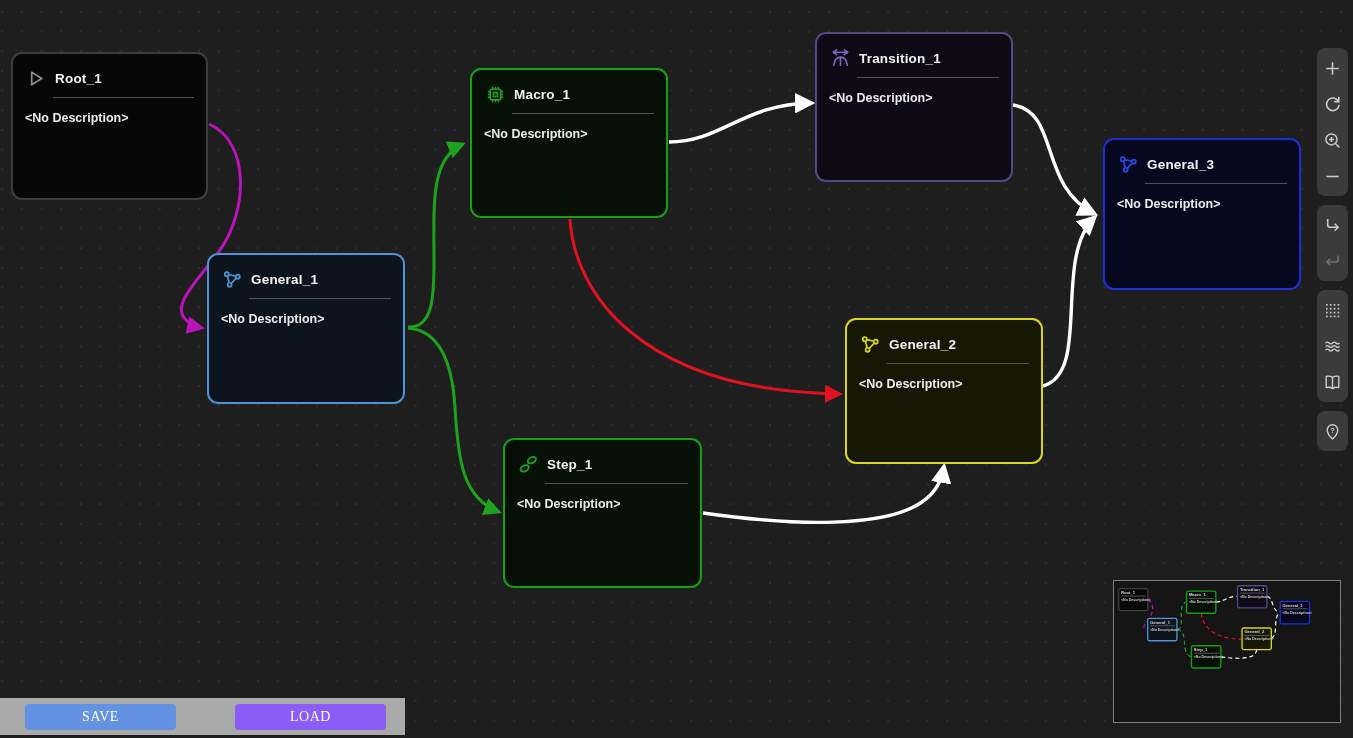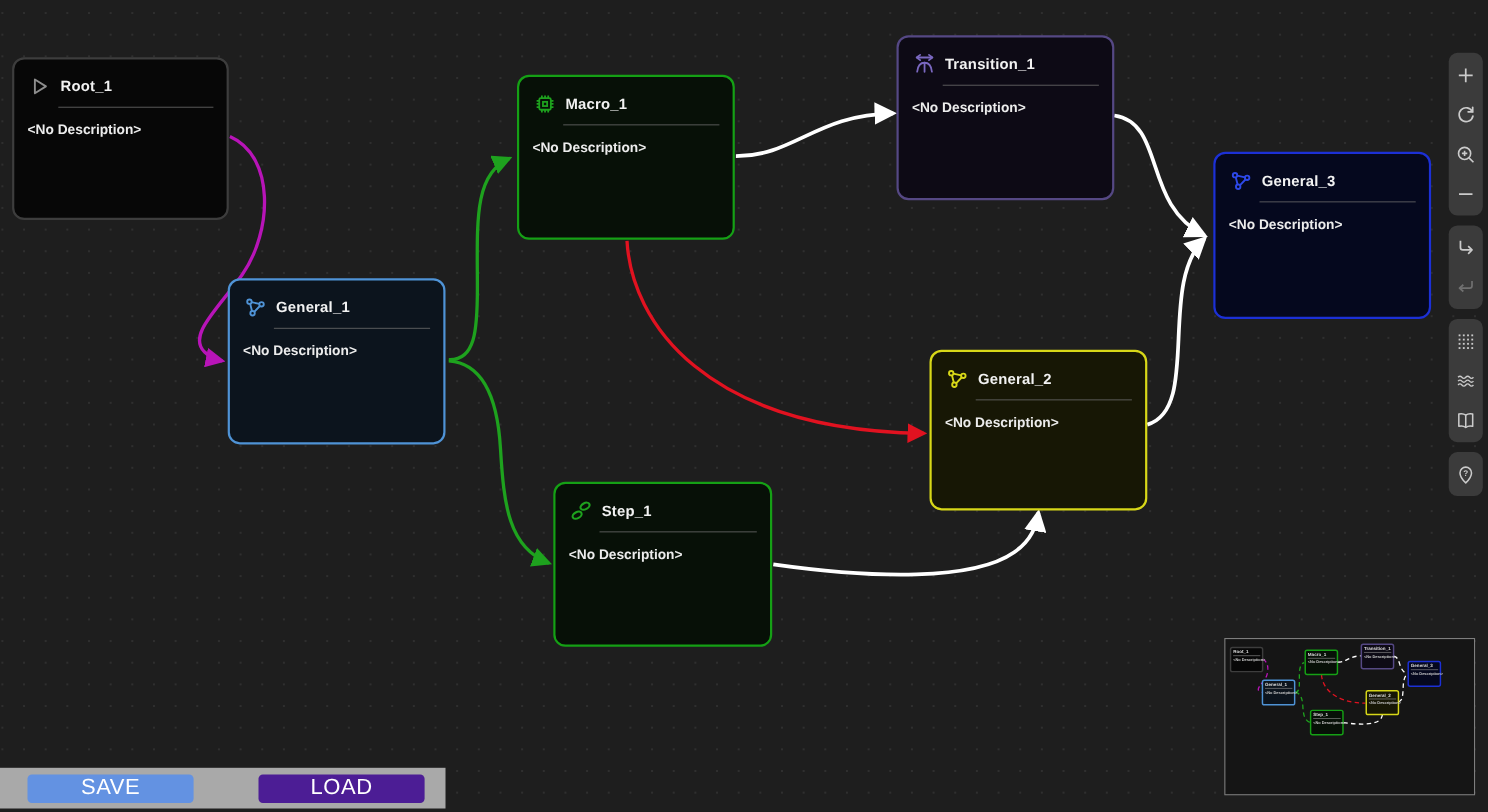--- a/index.html
+++ b/index.html
@@ -41,7 +41,7 @@
   }
   .action-btn {
     border:none; border-radius:4px; width:151px; height:26px;
-    color:#fff; font-size:20px; font-family:Liberation Sans, sans-serif;
+    color:#fff; font-size:14px; font-family:Liberation Serif, serif;
     letter-spacing:.5px; cursor:pointer;
   }
   .action-btn.save { margin-left:25px; }

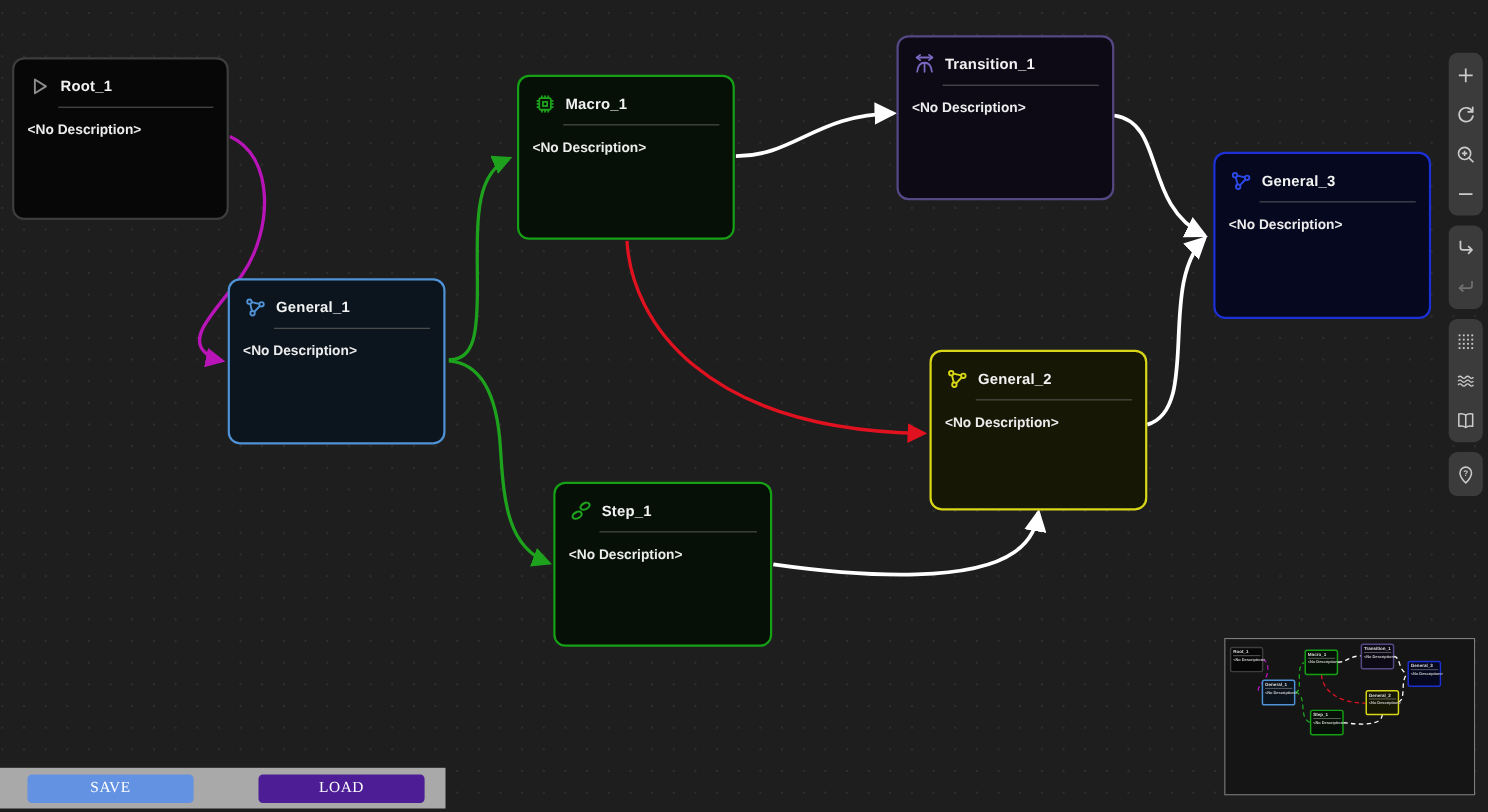--- a/index.html
+++ b/index.html
@@ -326,7 +326,7 @@
 
 <div class="action-bar" style="background: rgb(169, 169, 169);">
   <button class="action-btn save" style="background: rgb(99, 146, 226);">SAVE</button>
-  <button class="action-btn load" style="background: #4c1d95;">LOAD</button>
+  <button class="action-btn load" style="background: #8b5cf6;">LOAD</button>
 </div>
 
 <svg class="minimap" id="minimap" width="228" height="143" viewBox="0 0 228 143" style="left: 1113px; top: 580px; border-color: rgb(126, 126, 126); background: rgb(21, 21, 21);">

